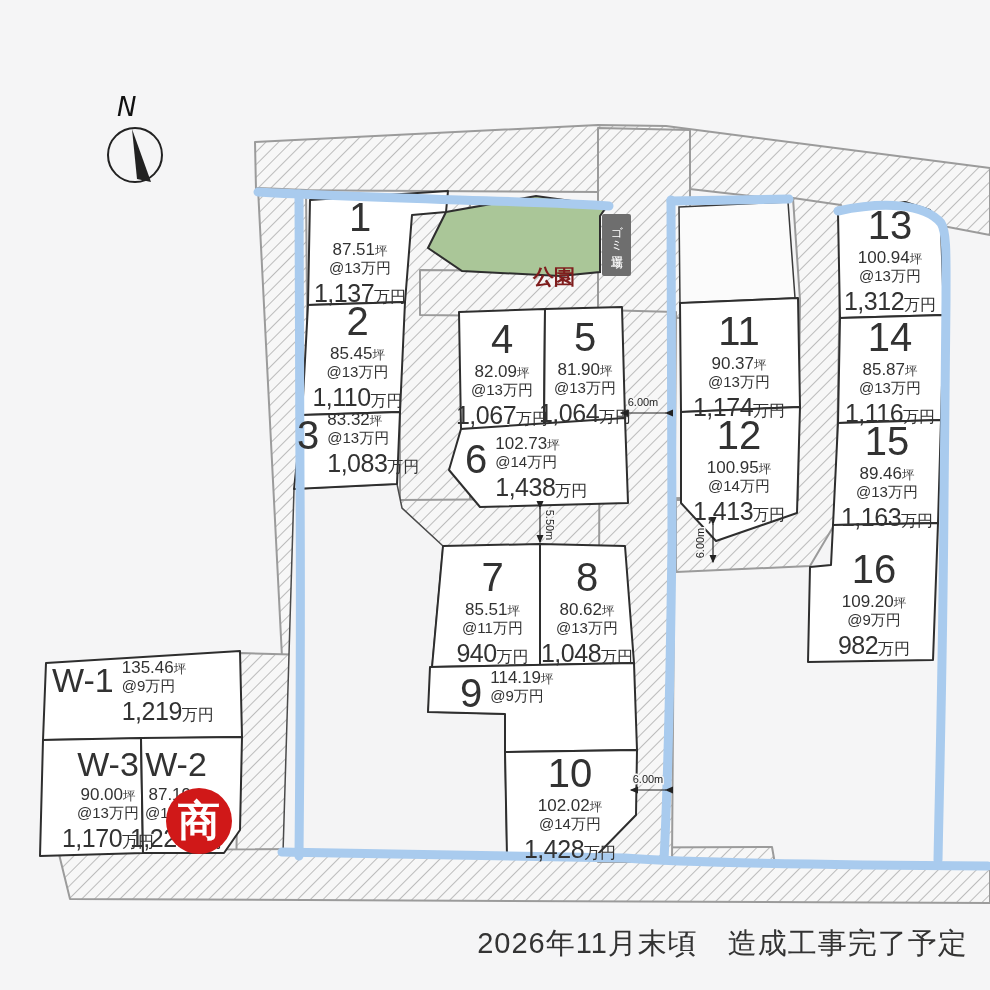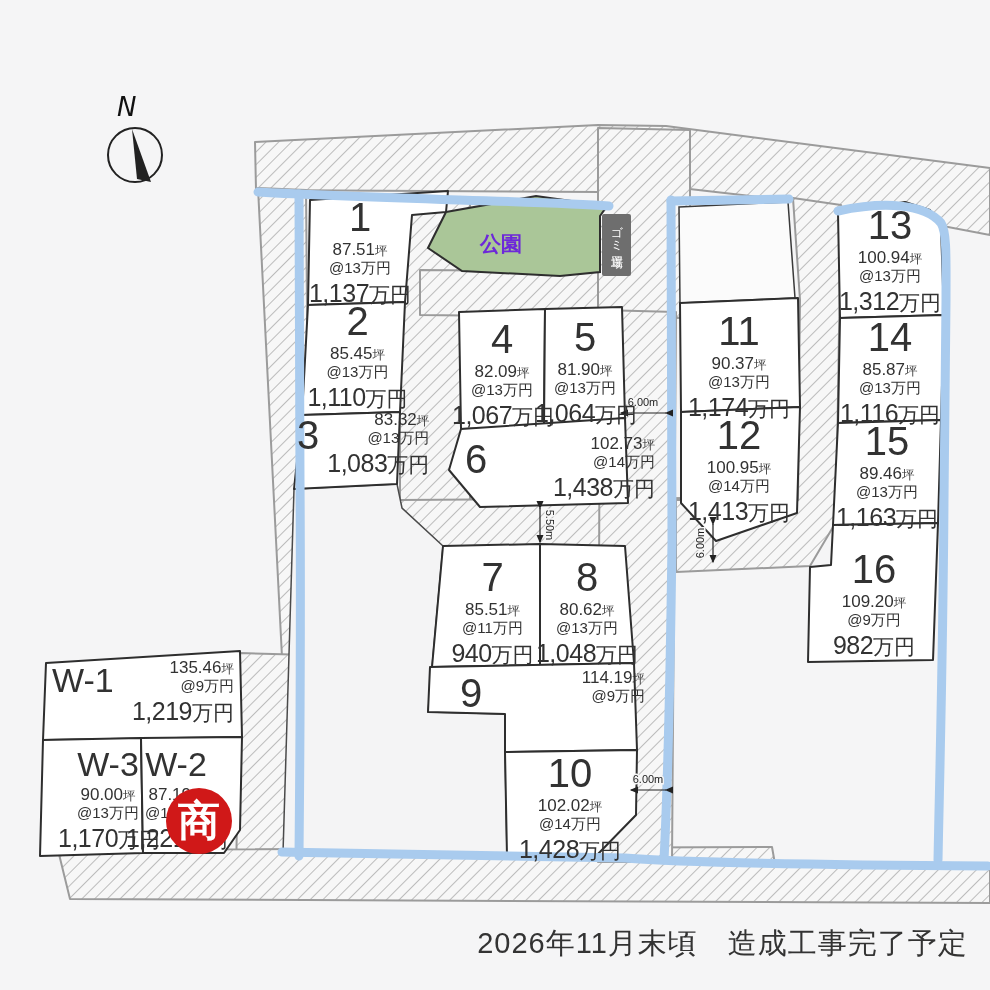--- a/index.html
+++ b/index.html
@@ -17,7 +17,7 @@
   .row{display:flex;align-items:flex-start;}
   .row .num,.row .wnum{margin-right:8px;margin-top:4px;}
   .row .col{flex:1;text-align:right;}
-  .parklabel{position:absolute;z-index:4;font-size:21px;font-weight:600;color:#6d28d9;text-align:left;}
+  .parklabel{position:absolute;z-index:4;font-size:21px;font-weight:600;color:#7f1d1d;text-align:right;margin-top:33px;}
   .gomilabel{position:absolute;z-index:4;writing-mode:vertical-rl;text-orientation:upright;
              font-size:12px;color:#fff;letter-spacing:1px;}
   .caption{position:absolute;z-index:6;font-size:29px;color:#333;text-align:center;letter-spacing:1px;white-space:nowrap;}

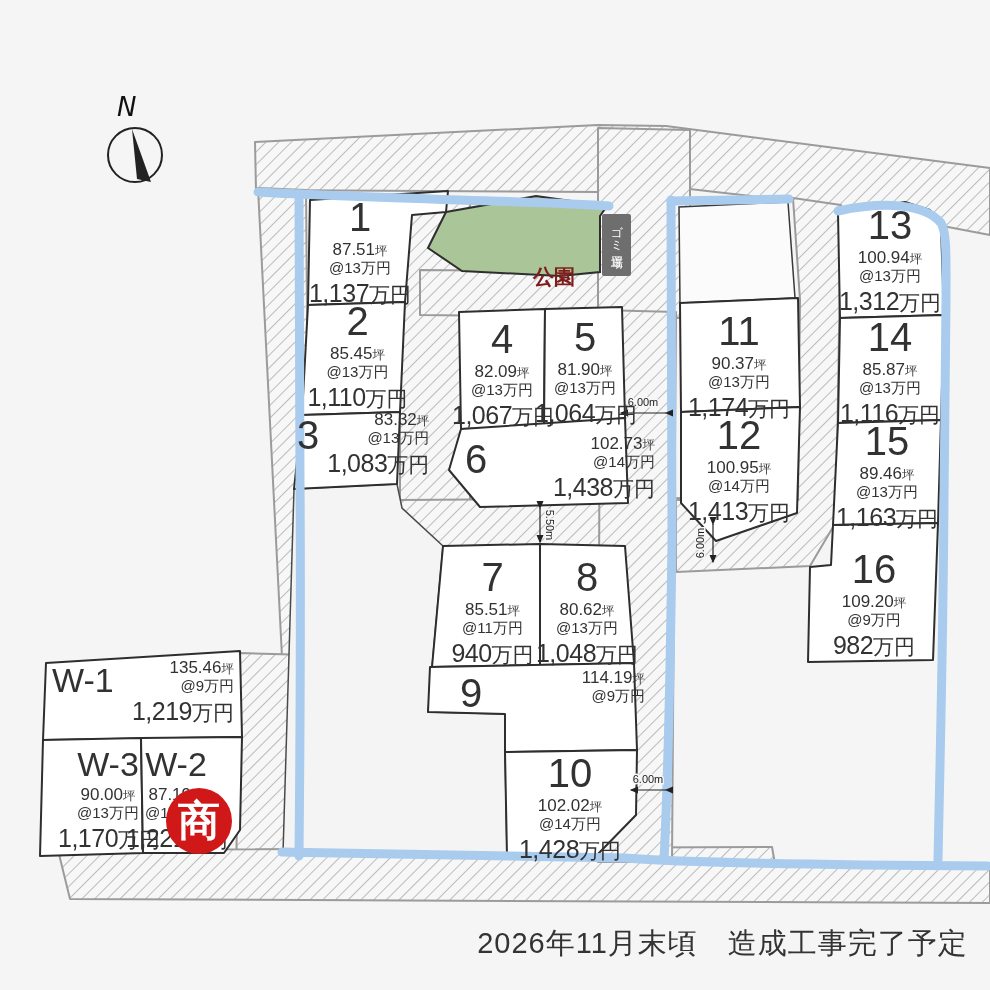--- a/index.html
+++ b/index.html
@@ -13,7 +13,7 @@
   .unit{font-size:15px;margin-top:1px;white-space:nowrap;}
   .price{font-size:25px;margin-top:2px;letter-spacing:-0.5px;white-space:nowrap;}
   .sfx{font-size:12.5px;}
-  .psfx{font-size:21px;letter-spacing:0;}
+  .psfx{font-size:16px;letter-spacing:0;}
   .row{display:flex;align-items:flex-start;}
   .row .num,.row .wnum{margin-right:8px;margin-top:4px;}
   .row .col{flex:1;text-align:right;}

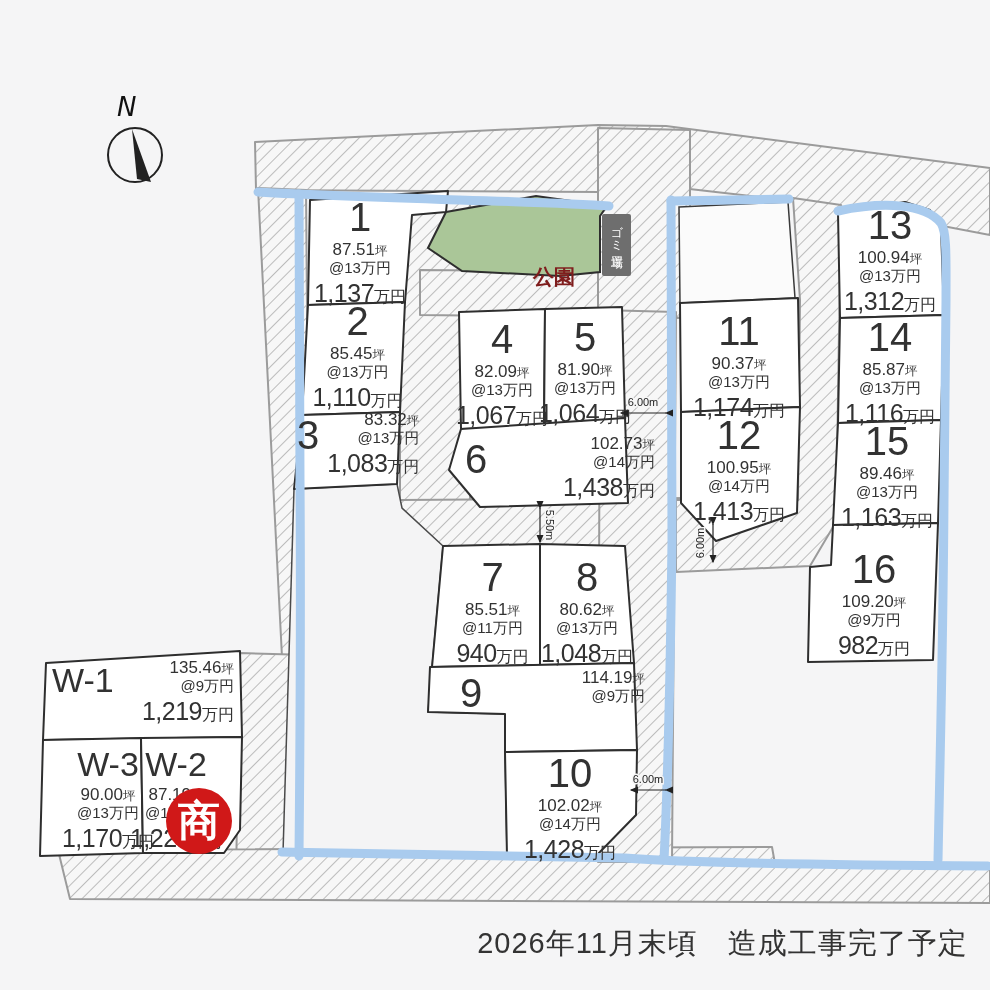--- a/index.html
+++ b/index.html
@@ -16,7 +16,7 @@
   .psfx{font-size:16px;letter-spacing:0;}
   .row{display:flex;align-items:flex-start;}
   .row .num,.row .wnum{margin-right:8px;margin-top:4px;}
-  .row .col{flex:1;text-align:right;}
+  .row .col{flex:1;text-align:left;}
   .parklabel{position:absolute;z-index:4;font-size:21px;font-weight:600;color:#7f1d1d;text-align:right;margin-top:33px;}
   .gomilabel{position:absolute;z-index:4;writing-mode:vertical-rl;text-orientation:upright;
              font-size:12px;color:#fff;letter-spacing:1px;}

